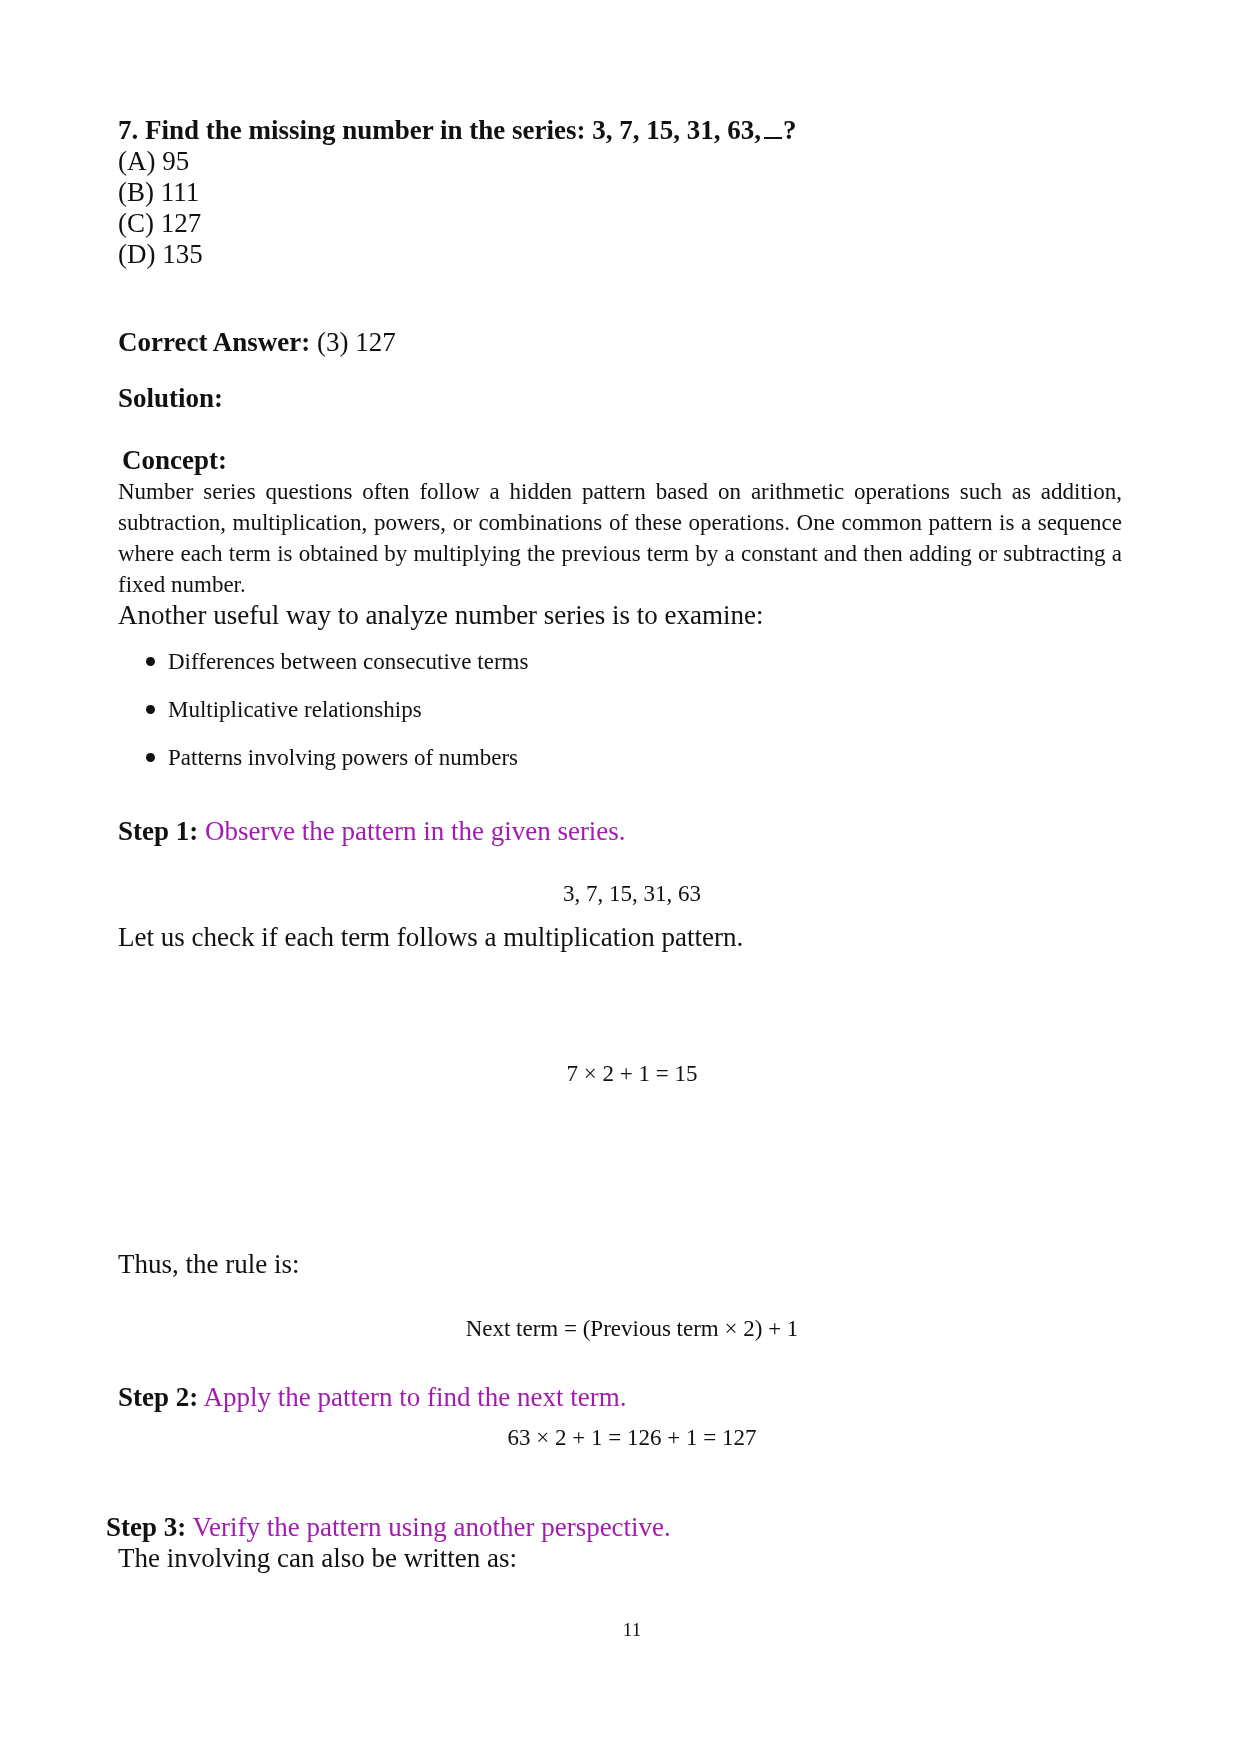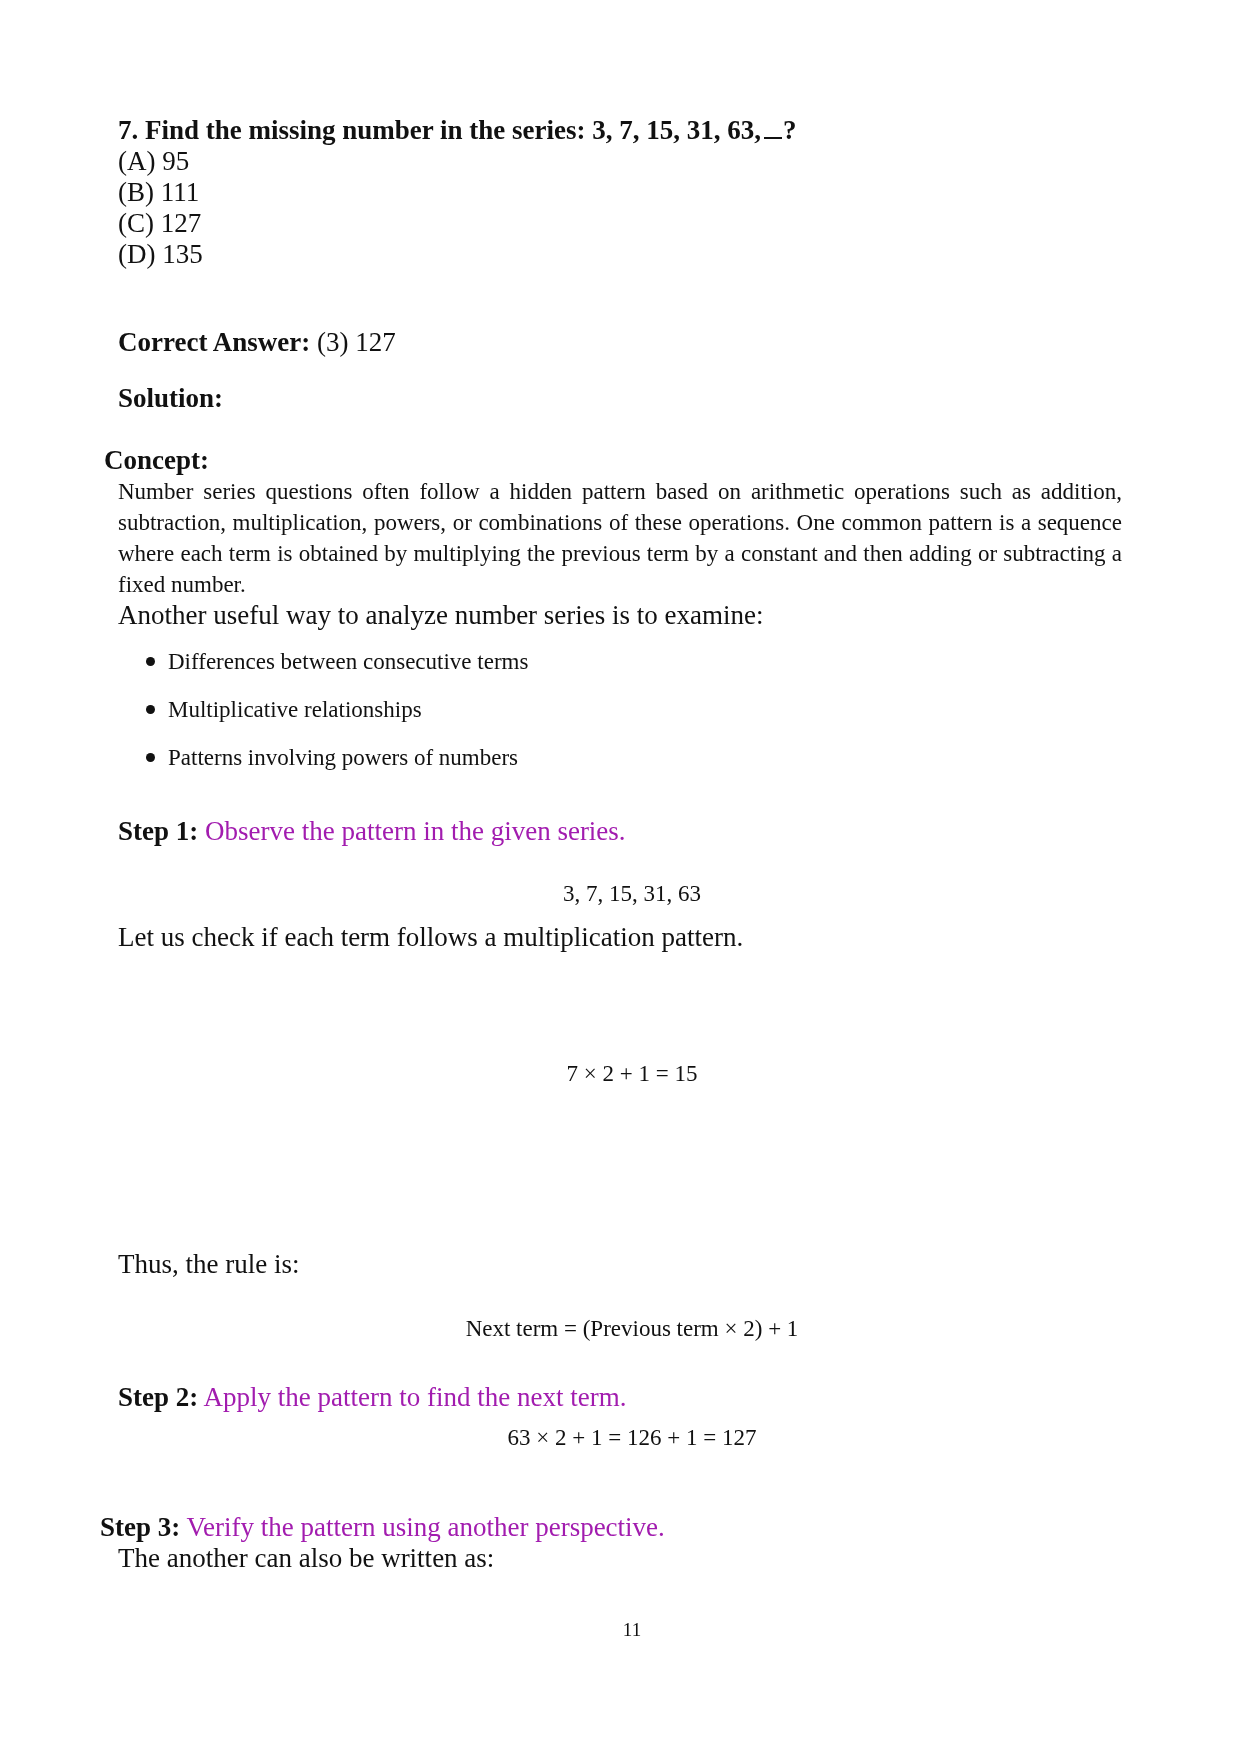--- a/index.html
+++ b/index.html
@@ -57,7 +57,7 @@
 
   <div class="abs txt bold" style="left:118px; top:383px;">Solution:</div>
 
-  <div class="abs txt bold" style="left:104px; top:445px;font-family:Liberation Serif, serif;">Concept:</div>
+  <div class="abs txt bold" style="left:122px; top:445px;font-family:Liberation Serif, serif;">Concept:</div>
   <div class="para" style="top:476px;">Number series questions often follow a hidden pattern based on arithmetic operations such as addition, subtraction, multiplication, powers, or combinations of these operations.  One common pattern is a sequence where each term is obtained by multiplying the previous term by a constant and then adding or subtracting a fixed number.</div>
   <div class="abs txt" style="left:118px; top:600px;">Another useful way to analyze number series is to examine:</div>
 

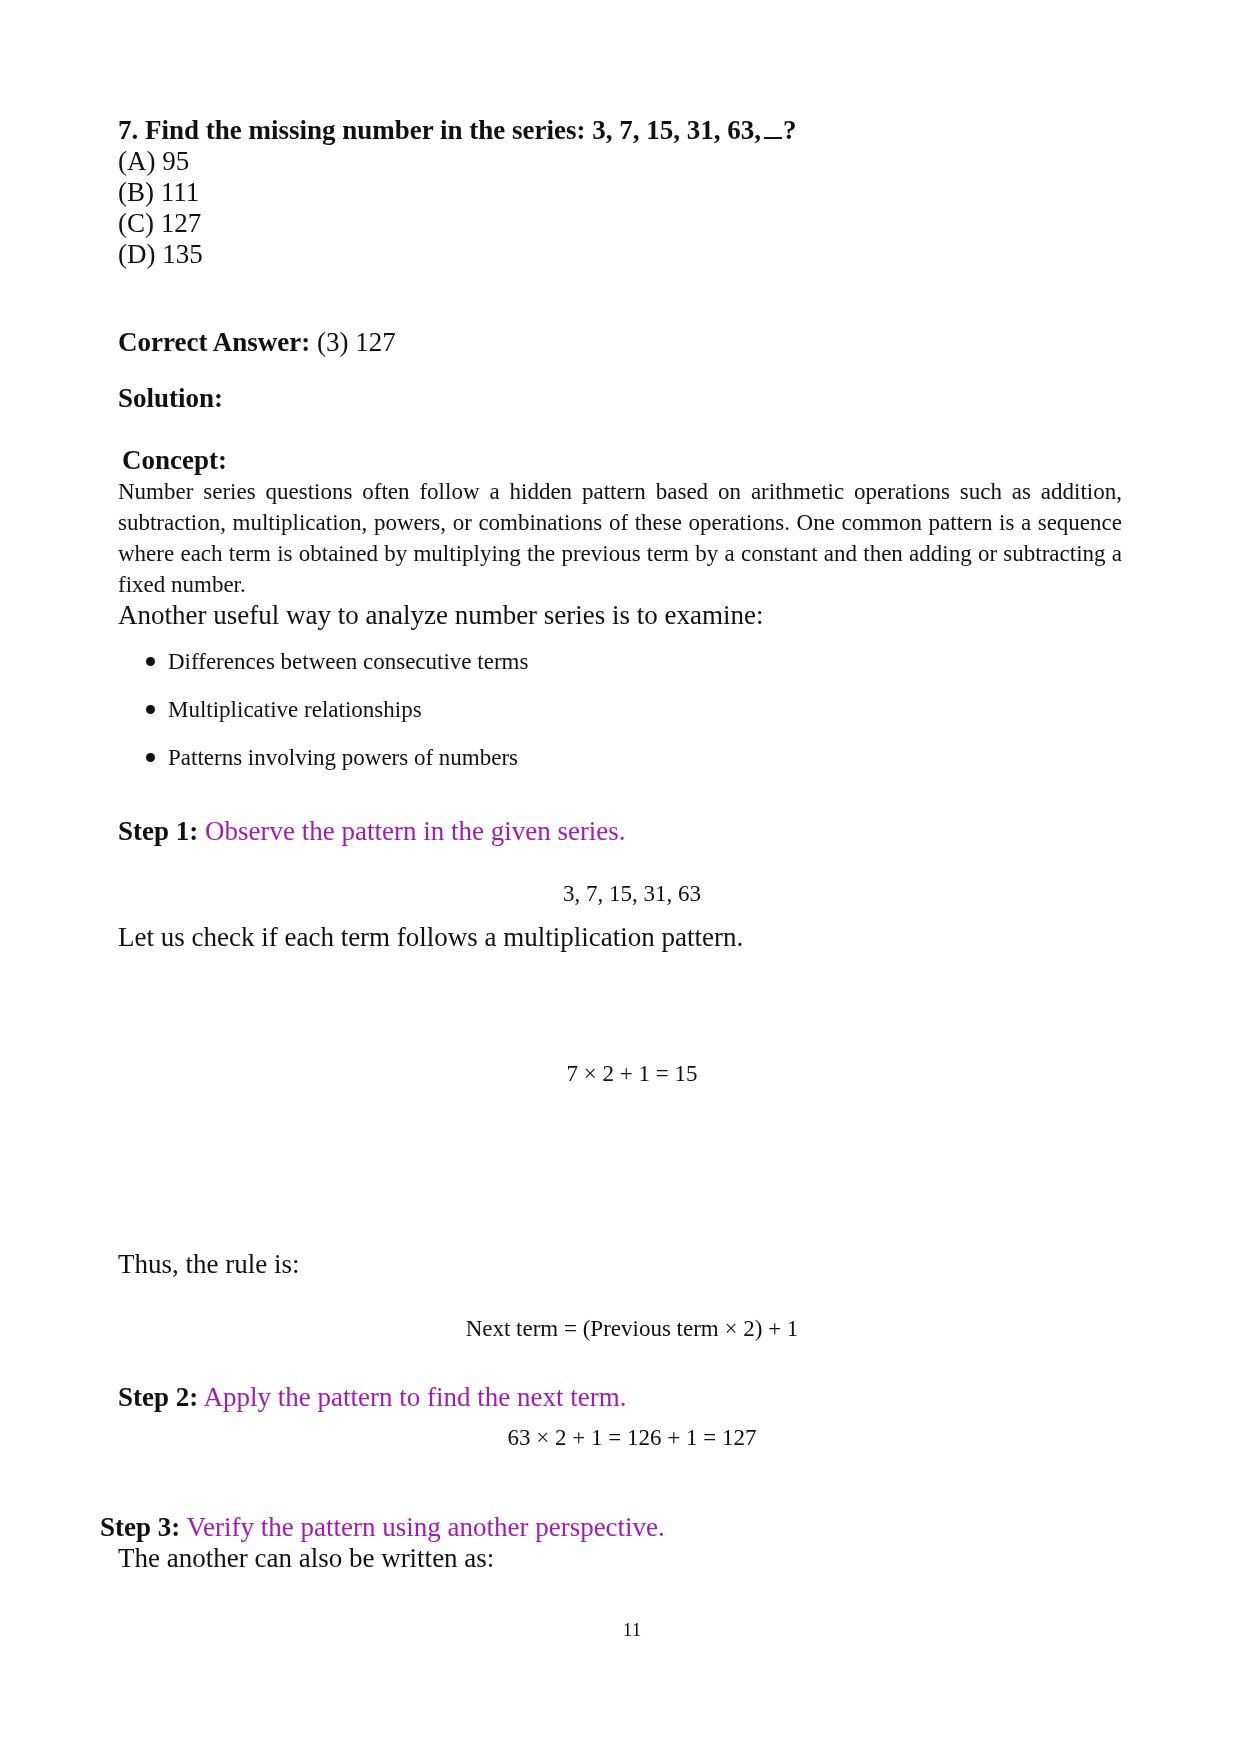--- a/index.html
+++ b/index.html
@@ -89,7 +89,7 @@
   </div>
   <div class="center" style="top:1414px;margin-top:8px;">63 × 2 + 1 = 126 + 1 = 127</div>
 
-  <div class="abs txt" style="left:100px; top:1512px;">
+  <div class="abs txt" style="left:106px; top:1512px;">
     <span class="bold">Step 3:</span>
     <span class="red">Verify the pattern using another perspective.</span>
   </div>

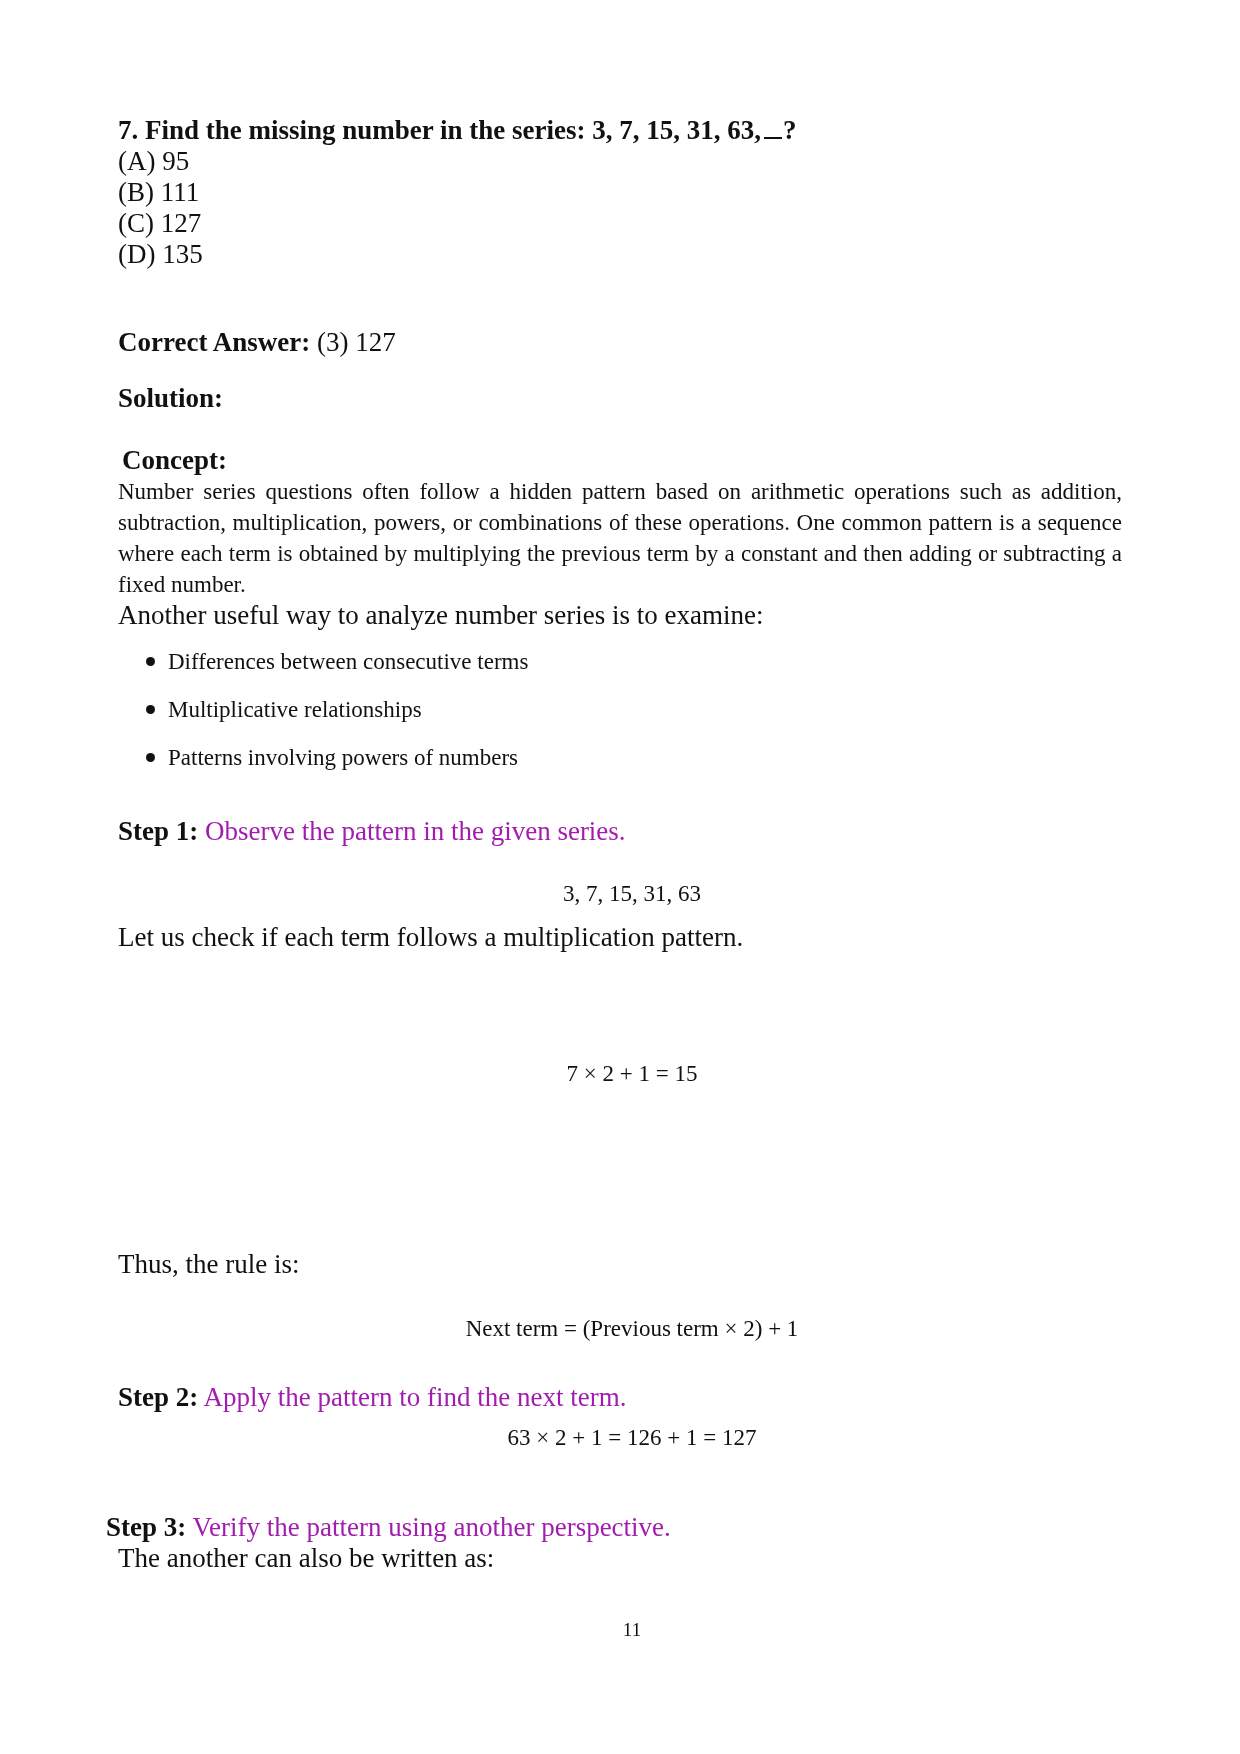--- a/index.html
+++ b/index.html
@@ -93,7 +93,7 @@
     <span class="bold">Step 3:</span>
     <span class="red">Verify the pattern using another perspective.</span>
   </div>
-  <div class="abs txt" style="left:118px; top:1543px;">The another can also be written as:</div>
+  <div class="abs txt" style="left:118px; top:1543px;">The involving can also be written as:</div>
 
   <div class="center" style="top:1614px; font-size:19px;">11</div>
 

